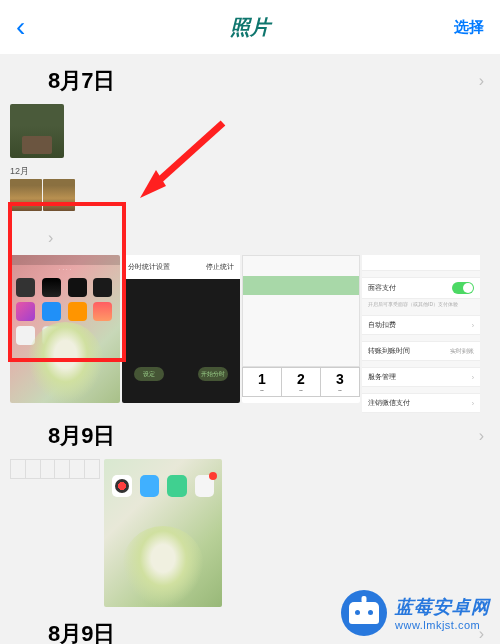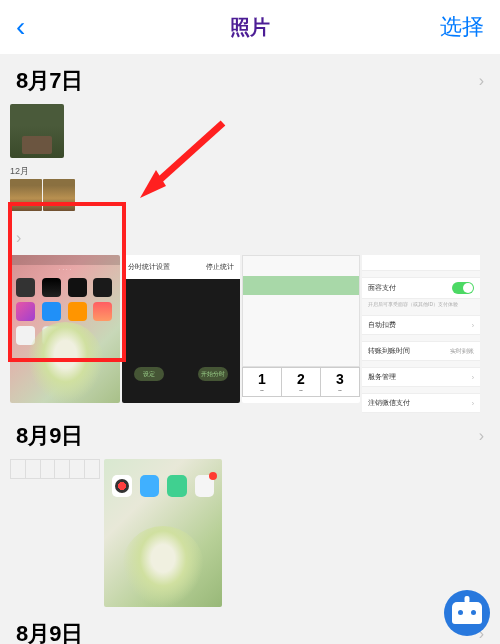--- a/index.html
+++ b/index.html
@@ -7,7 +7,7 @@
     
     .nav { background: #fff; height: 54px; display: flex; align-items: center; justify-content: space-between; padding: 0 16px; }
     .back { color: #007aff; font-size: 28px; font-weight: 300; cursor: pointer; }
-    .title { font-size: 20px; font-weight: 600; color: #4c1d95; position: absolute; left: 50%; transform: translateX(-50%); }
+    .title { font-size: 20px; font-weight: 600; color: #0f766e; position: absolute; left: 50%; transform: translateX(-50%); font-style: italic; }
     .select { color: #007aff; font-size: 22px; cursor: pointer; }
     
     .section-header { display: flex; align-items: center; justify-content: space-between; padding: 12px 16px 8px; }

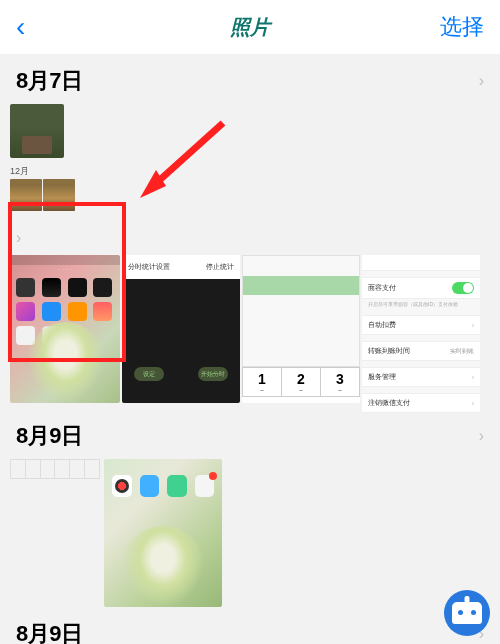--- a/index.html
+++ b/index.html
@@ -8,7 +8,7 @@
     .nav { background: #fff; height: 54px; display: flex; align-items: center; justify-content: space-between; padding: 0 16px; }
     .back { color: #007aff; font-size: 28px; font-weight: 300; cursor: pointer; }
     .title { font-size: 20px; font-weight: 600; color: #0f766e; position: absolute; left: 50%; transform: translateX(-50%); font-style: italic; }
-    .select { color: #007aff; font-size: 22px; cursor: pointer; }
+    .select { color: #007aff; font-size: 15px; cursor: pointer; font-weight: bold; }
     
     .section-header { display: flex; align-items: center; justify-content: space-between; padding: 12px 16px 8px; }
     .date-label { font-size: 22px; font-weight: 700; color: #000; letter-spacing: -0.5px; }

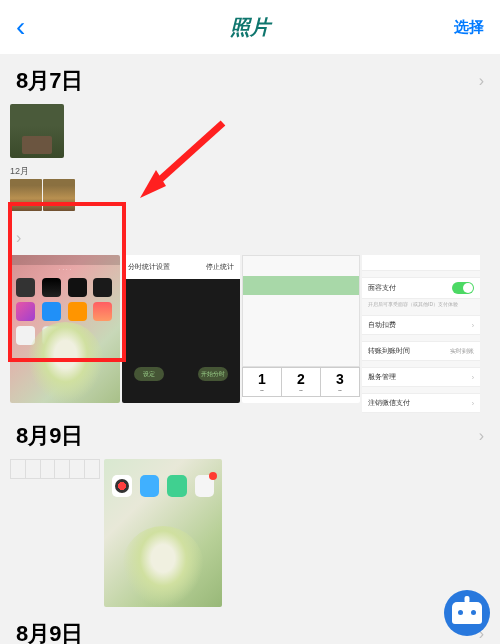--- a/index.html
+++ b/index.html
@@ -10,7 +10,7 @@
     .title { font-size: 20px; font-weight: 600; color: #0f766e; position: absolute; left: 50%; transform: translateX(-50%); font-style: italic; }
     .select { color: #007aff; font-size: 15px; cursor: pointer; font-weight: bold; }
     
-    .section-header { display: flex; align-items: center; justify-content: space-between; padding: 12px 16px 8px; }
+    .section-header { display: flex; align-items: center; justify-content: space-between; padding: 12px 16px 8px; margin-left: 32px; }
     .date-label { font-size: 22px; font-weight: 700; color: #000; letter-spacing: -0.5px; }
     .chevron { color: #c0c0c0; font-size: 16px; }
     

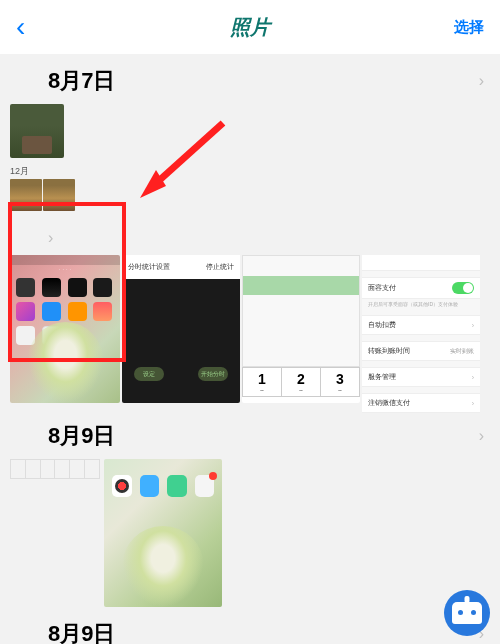--- a/index.html
+++ b/index.html
@@ -222,6 +222,10 @@
     <div class="wm-eye" style="left:14px;top:20px"></div>
     <div class="wm-eye" style="right:14px;top:20px"></div>
   </div>
+  <div class="wm-text">
+    <span class="wm-t1">蓝莓安卓网</span>
+    <span class="wm-t2">www.lmkjst.com</span>
+  </div>
 </div>
 
 </body></html>

